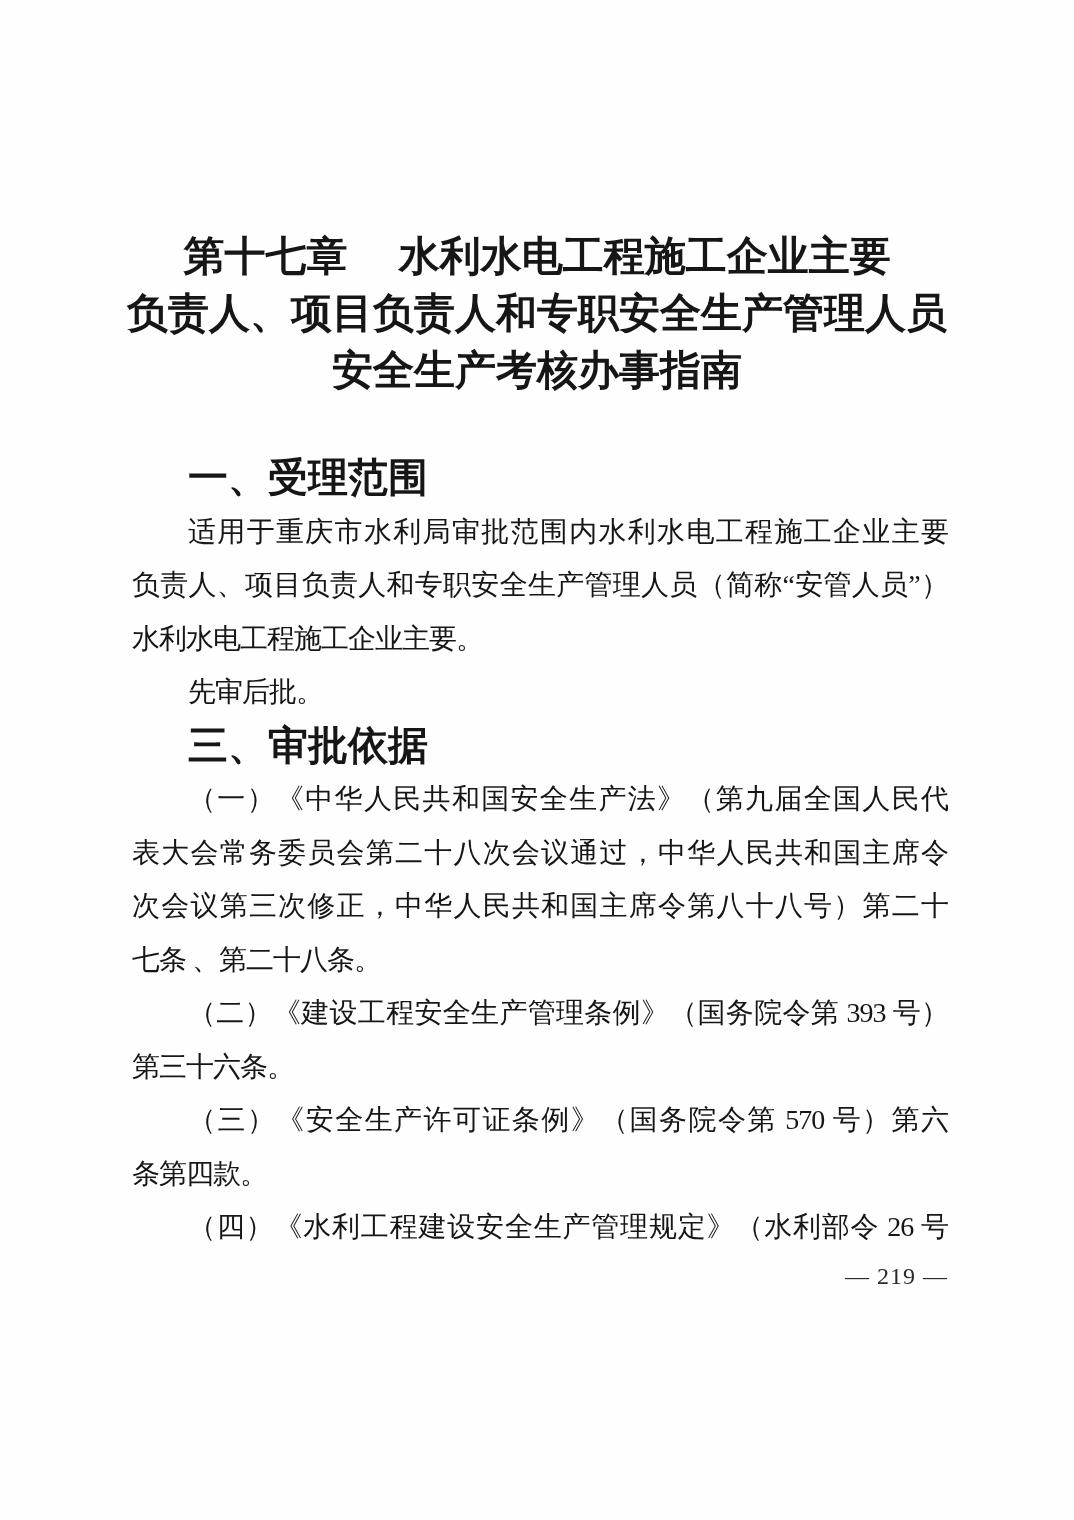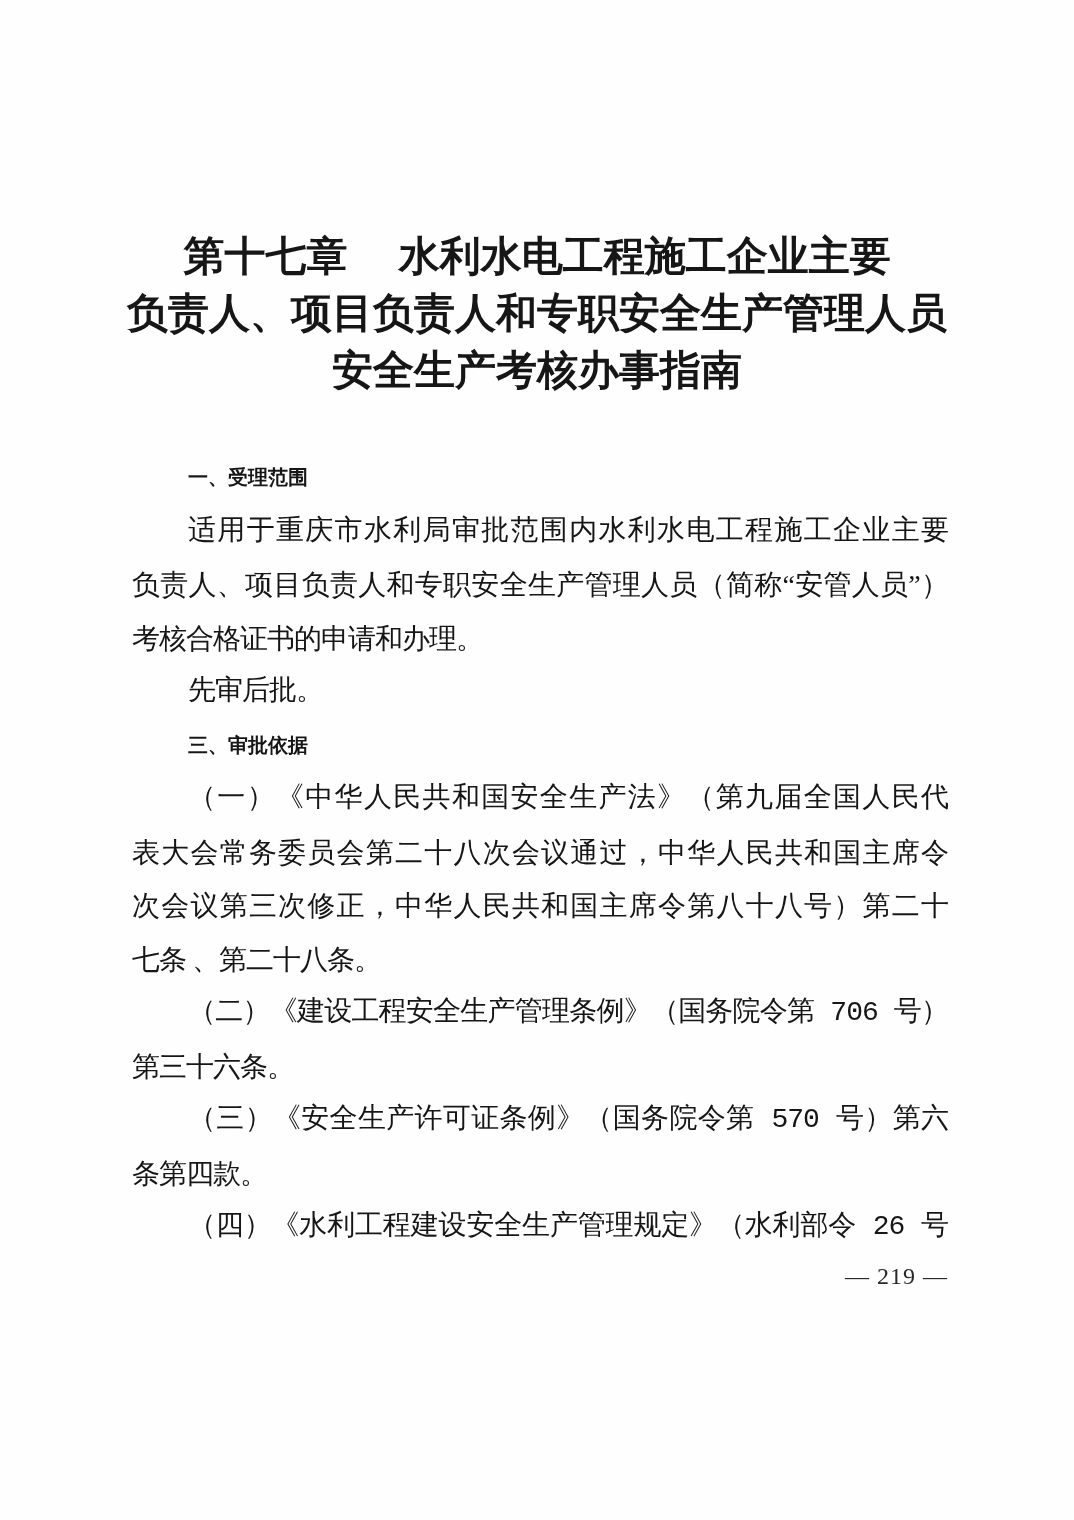--- a/index.html
+++ b/index.html
@@ -34,7 +34,7 @@
   .heading {
     font-family: "Liberation Sans", sans-serif;
     font-weight: 700;
-    font-size: 20px;
+    font-size: 40px;
     letter-spacing: 0;
     padding-left: 56px;
   }

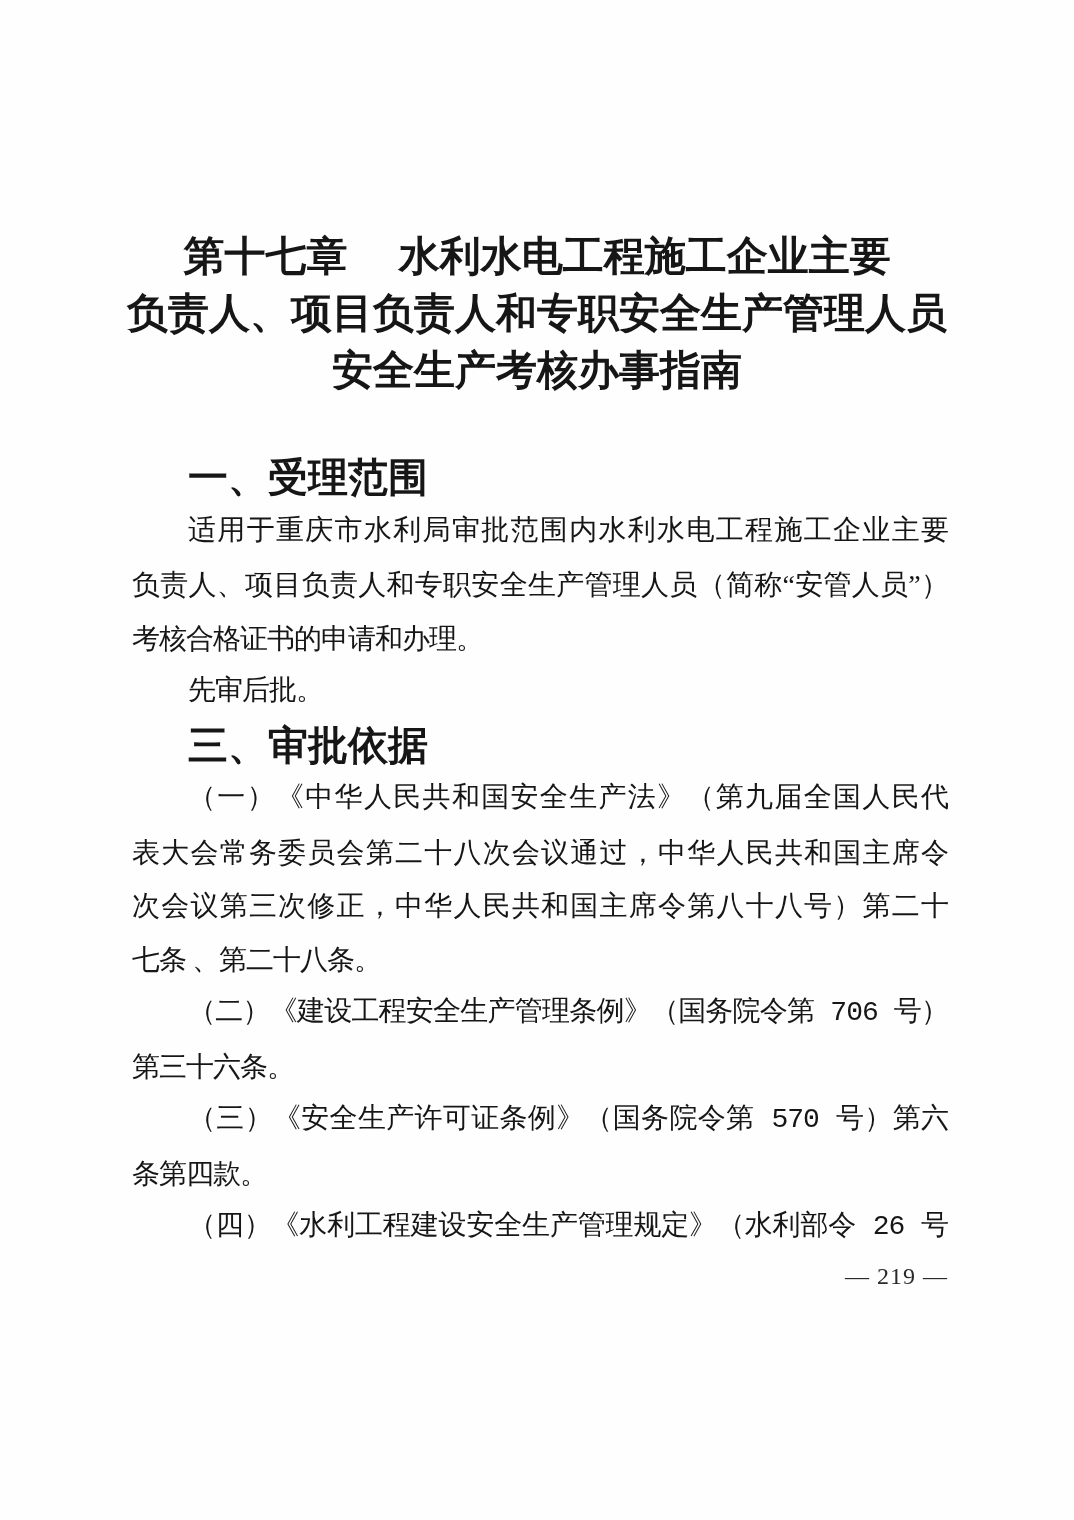--- a/index.html
+++ b/index.html
@@ -43,7 +43,7 @@
     text-align-last: justify;
     text-justify: inter-character;
   }
-  .pline.first { text-indent: 56px; font-family: Liberation Mono, monospace; }
+  .pline.first { text-indent: 56px; }
   .pline.last { text-align-last: left; }
   .page-number {
     margin-top: 5px;

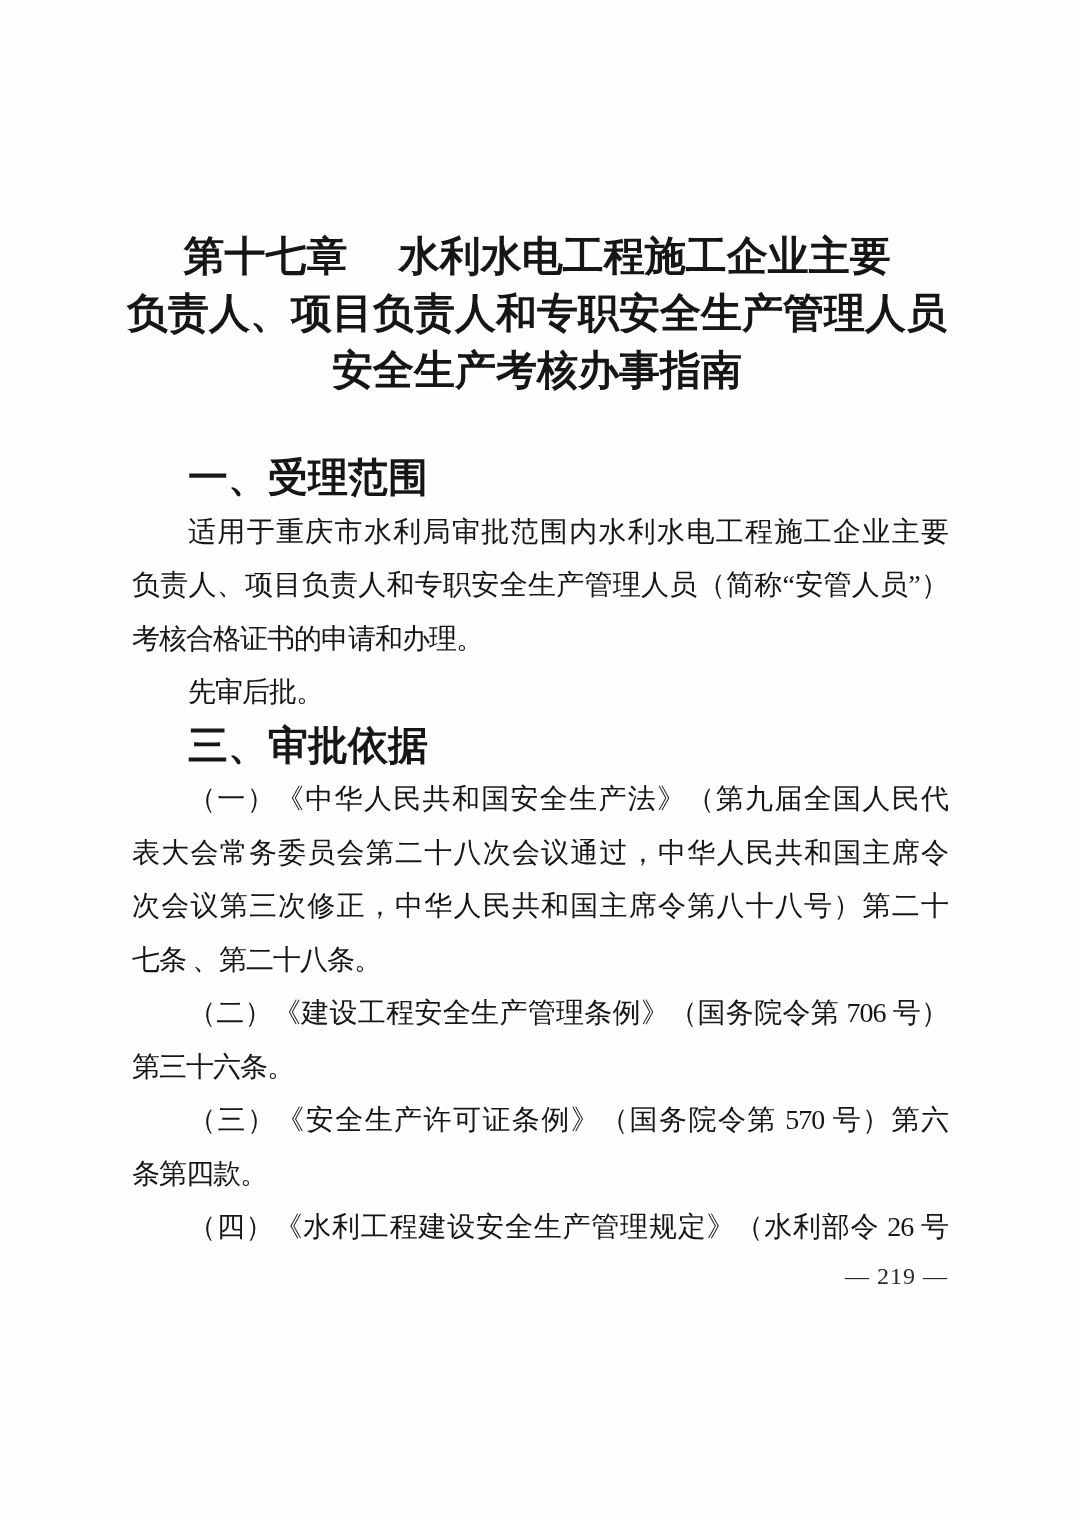--- a/index.html
+++ b/index.html
@@ -71,7 +71,7 @@
       <div class="paragraph">
         <div class="pline first">适用于重庆市水利局审批范围内水利水电工程施工企业主要</div>
         <div class="pline">负责人、项目负责人和专职安全生产管理人员（简称“安管人员”）</div>
-        <div class="pline last">考核合格证书的申请和办理。</div>
+        <div class="pline last">水利水电工程施工企业主要。</div>
       </div>
       <div class="paragraph">
         <div class="pline first last">先审后批。</div>

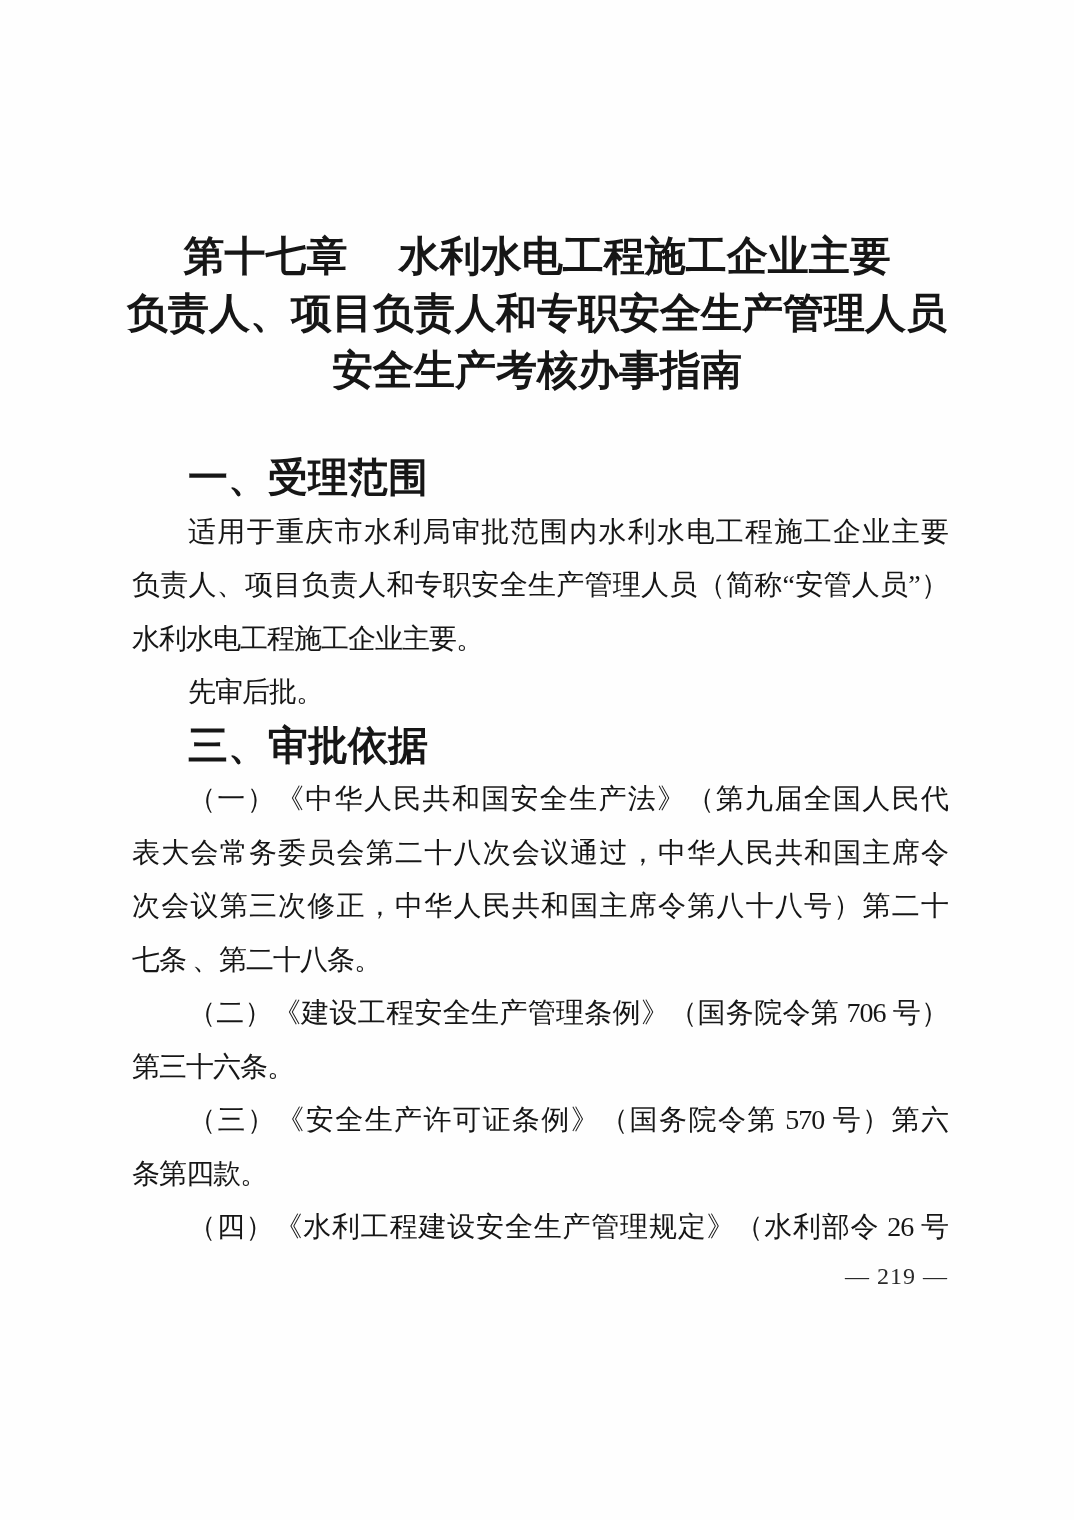--- a/index.html
+++ b/index.html
@@ -84,7 +84,7 @@
         <div class="pline last">七条 、第二十八条。</div>
       </div>
       <div class="paragraph">
-        <div class="pline first">（二）《建设工程安全生产管理条例》（国务院令第 706 号）</div>
+        <div class="pline first">（二）《建设工程安全生产管理条例》（国务院令第 393 号）</div>
         <div class="pline last">第三十六条。</div>
       </div>
       <div class="paragraph">

